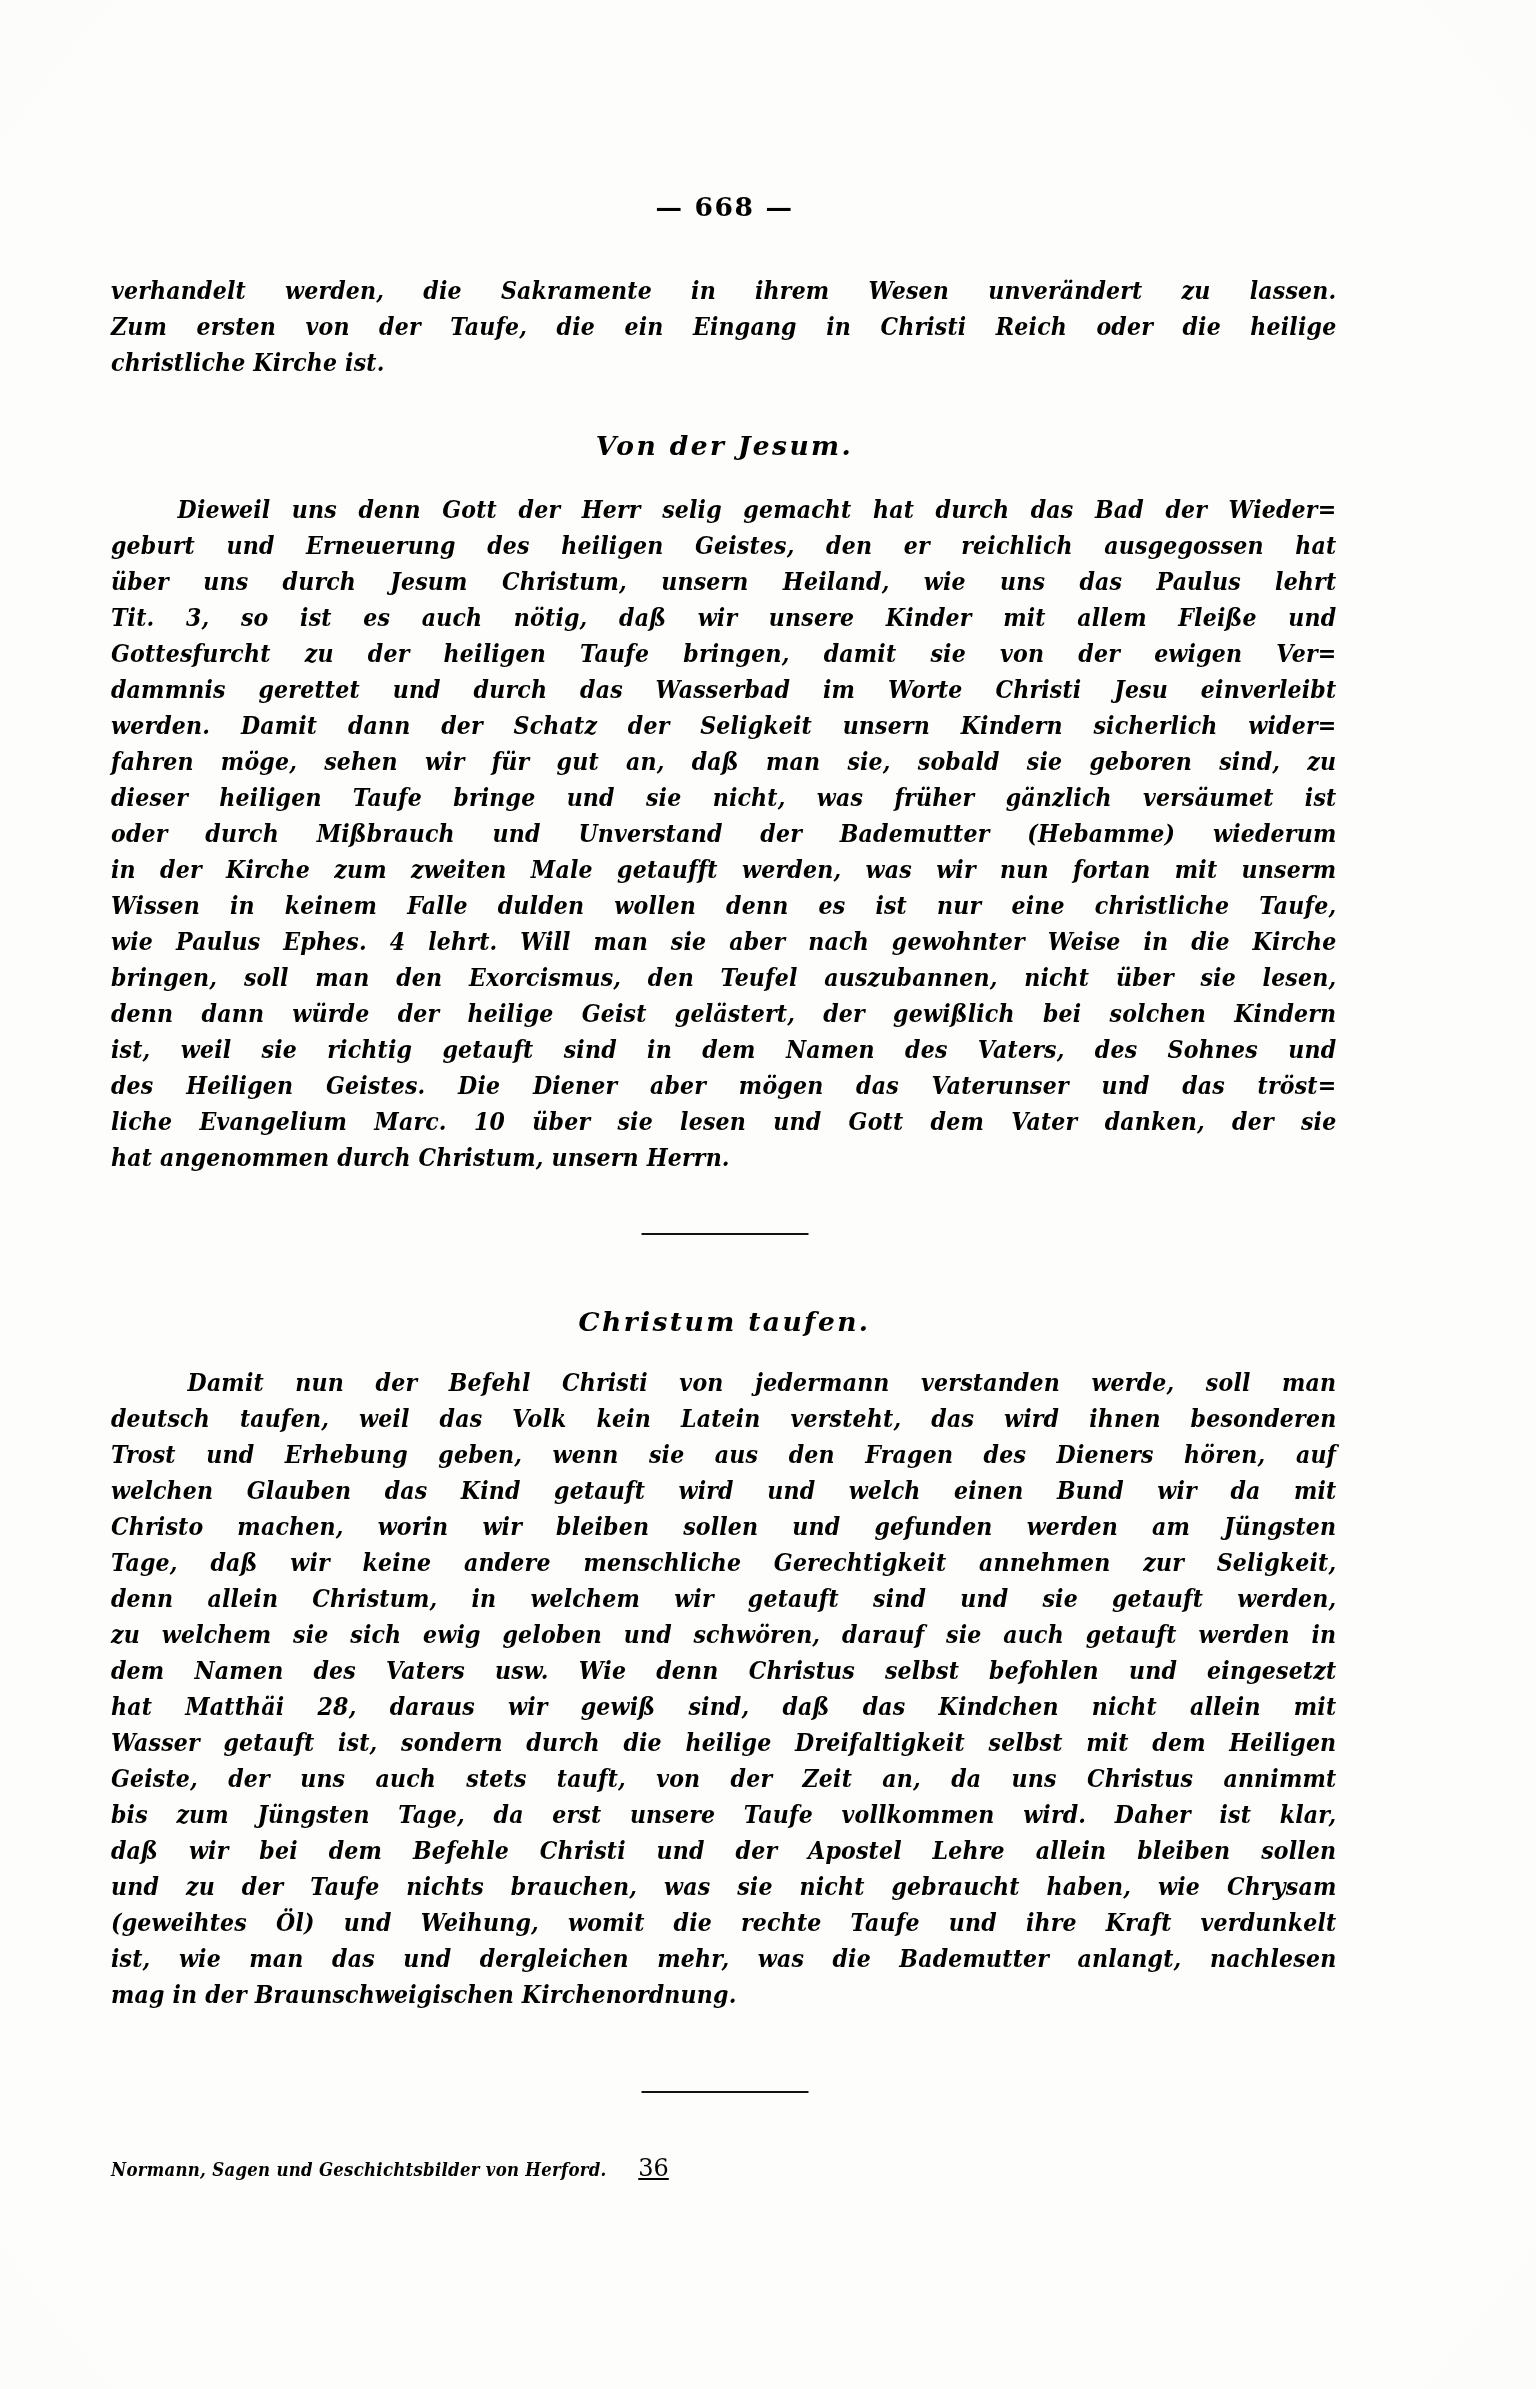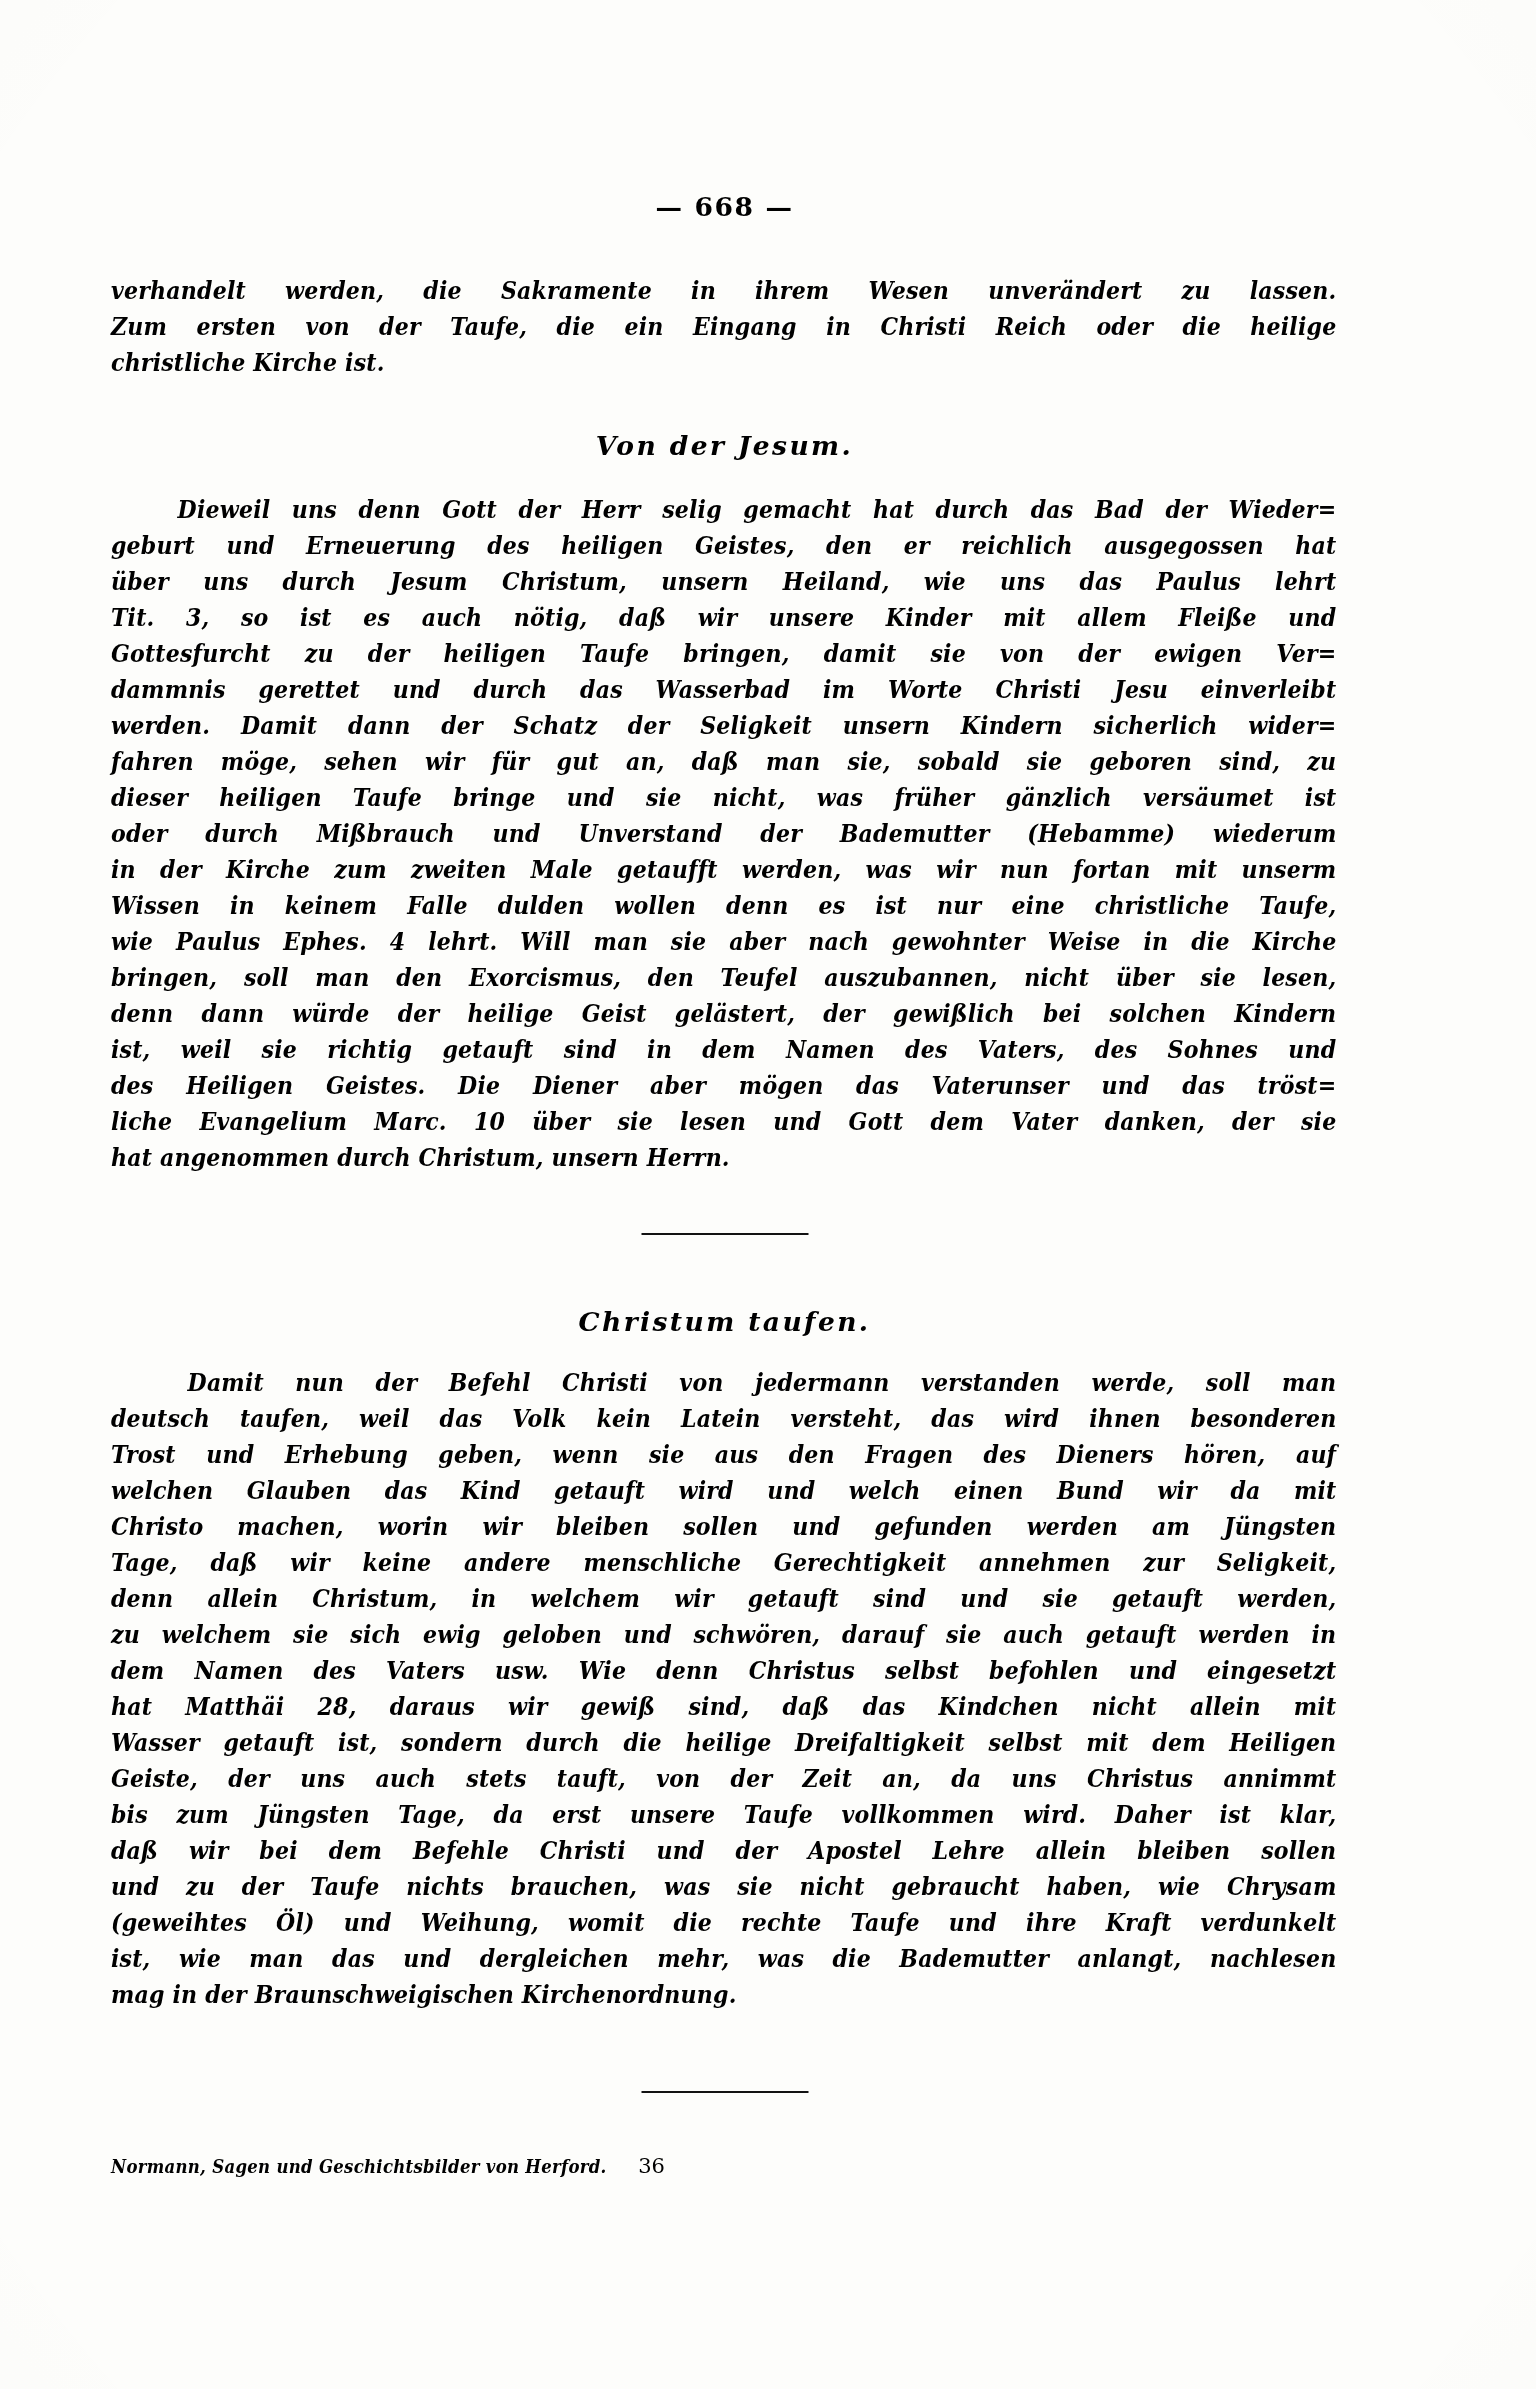--- a/index.html
+++ b/index.html
@@ -132,8 +132,9 @@
   .footer-num {
     font-family: "DejaVu Serif", serif;
     font-weight: 400;
-    font-size: 21px;
+    font-size: 24px;
     padding-right: 104px;
+    text-decoration: underline;
   }
 </style>
 </head>

